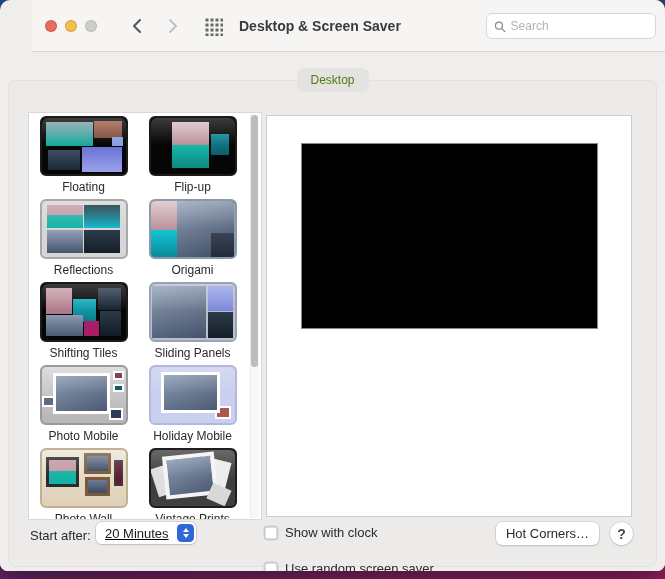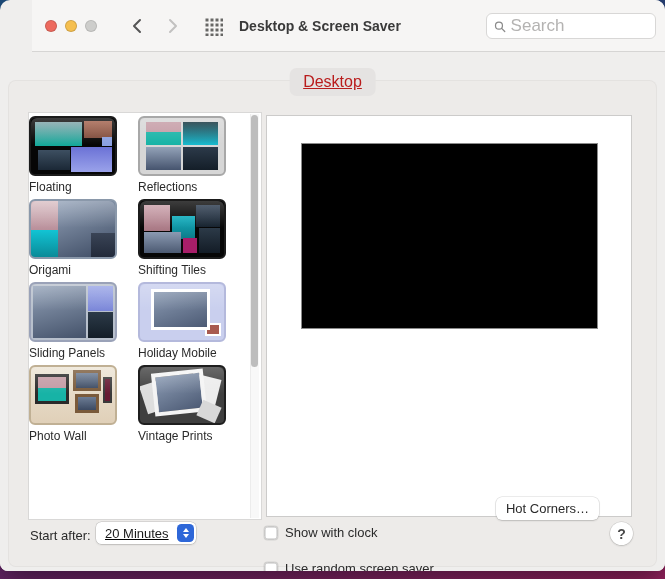--- a/index.html
+++ b/index.html
@@ -42,7 +42,7 @@
   }
   .search input {
     border:none; outline:none; background:transparent; width:100%;
-    font-size:17px; color:#333; font-family:"Liberation Sans",sans-serif;
+    font-size:12px; color:#333; font-family:"Liberation Sans",sans-serif;
   }
   .search input::placeholder { color:#b4b3b2; }
   

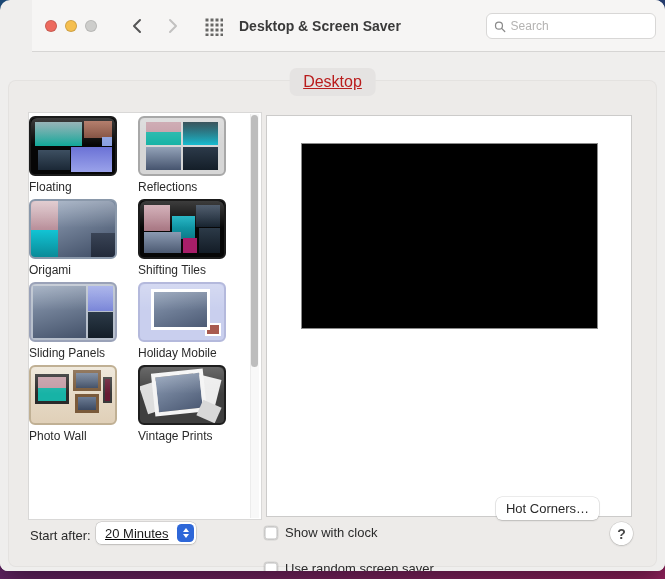--- a/index.html
+++ b/index.html
@@ -56,8 +56,8 @@
     display:flex; background:#e5e3e2; border-radius:7px; padding:1px; z-index:5;
   }
   .tab {
-    font-size:16px; color:#b91c1c; padding:4px 13px; border-radius:6px;
-    white-space:nowrap; cursor:default;text-decoration:underline;
+    font-size:12px; color:#4d7c0f; padding:4px 13px; border-radius:6px;
+    white-space:nowrap; cursor:default;
   }
   .tab.selected {
     background:#ffffff; border-radius:7px;

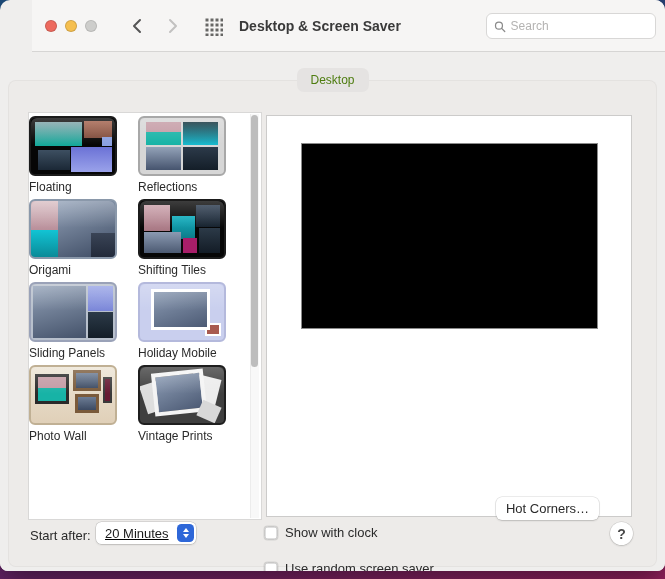--- a/index.html
+++ b/index.html
@@ -69,7 +69,7 @@
     background:#ffffff; border:1px solid #d9d8d7; overflow:hidden;
   }
   .saver-grid { position:absolute; left:0; top:0; width:218px; display:flex; flex-wrap:wrap; padding-top:3px; }
-  .saver { width:109px; height:83px; display:flex; flex-direction:column; }
+  .saver { width:109px; height:83px; display:flex; flex-direction:column; align-items:center; }
   .thumb {
     width:88px; height:60px; border-radius:6px; position:relative; overflow:hidden;
     flex:none;

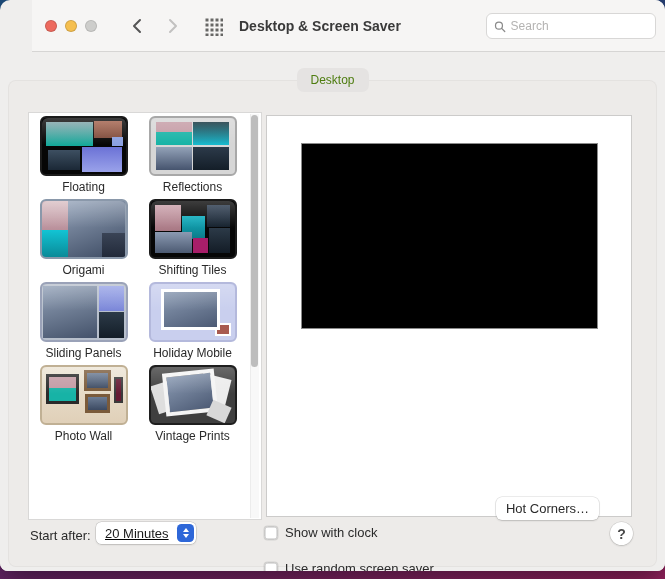--- a/index.html
+++ b/index.html
@@ -187,6 +187,14 @@
             <div class="saver-label">Floating</div>
           </div>
           <div class="saver">
+            <div class="thumb" style="background: rgb(6, 6, 6); border: 2px solid rgb(27, 27, 27);">
+              <div class="tile" style="left: 26%; top: 8%; width: 44%; height: 40%; background: linear-gradient(rgb(217, 191, 196), rgb(185, 143, 154));"></div>
+              <div class="tile" style="left: 26%; top: 48%; width: 44%; height: 42%; background: linear-gradient(rgb(22, 183, 168), rgb(13, 138, 128));"></div>
+              <div class="tile" style="left: 72%; top: 28%; width: 22%; height: 38%; background: linear-gradient(rgb(18, 138, 154), rgb(12, 94, 106));"></div>
+            </div>
+            <div class="saver-label">Flip-up</div>
+          </div>
+          <div class="saver">
             <div class="thumb" style="background: rgb(214, 214, 214); border: 2px solid rgb(168, 168, 168);">
               <div class="tile" style="left: 7%; top: 8%; width: 42%; height: 41%; background: linear-gradient(rgb(196, 154, 164) 42%, rgb(23, 179, 166) 42%);"></div>
               <div class="tile" style="left: 51%; top: 8%; width: 42%; height: 41%; background: linear-gradient(rgb(14, 46, 56), rgb(24, 188, 208));"></div>

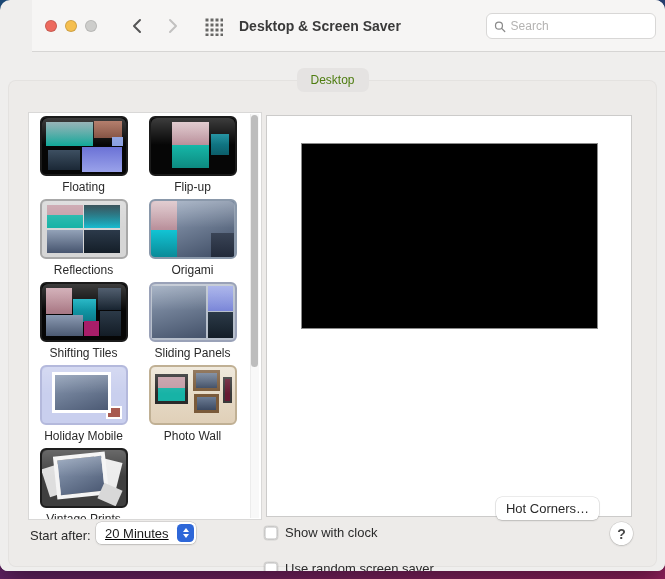--- a/index.html
+++ b/index.html
@@ -232,6 +232,16 @@
             <div class="saver-label">Sliding Panels</div>
           </div>
           <div class="saver">
+            <div class="thumb" style="background: linear-gradient(rgb(212, 212, 212), rgb(182, 182, 182)); border: 2px solid rgb(154, 154, 154);">
+              <div class="tile" style="left: 1%; top: 52%; width: 15%; height: 20%; background: rgb(92, 108, 132); border: 2px solid rgb(255, 255, 255);"></div>
+              <div class="tile" style="left: 85%; top: 8%; width: 13%; height: 16%; background: rgb(110, 30, 52); border: 2px solid rgb(255, 255, 255);"></div>
+              <div class="tile" style="left: 85%; top: 30%; width: 13%; height: 15%; background: rgb(16, 80, 92); border: 2px solid rgb(255, 255, 255);"></div>
+              <div class="tile" style="left: 80%; top: 74%; width: 17%; height: 20%; background: rgb(44, 60, 84); border: 2px solid rgb(255, 255, 255);"></div>
+              <div class="tile" style="left: 14%; top: 10%; width: 68%; height: 74%; background: linear-gradient(160deg, rgb(140, 156, 180), rgb(76, 90, 116)); border: 3px solid rgb(255, 255, 255);"></div>
+            </div>
+            <div class="saver-label">Photo Mobile</div>
+          </div>
+          <div class="saver">
             <div class="thumb" style="background: rgb(201, 207, 238); border: 2px solid rgb(180, 185, 220);">
               <div class="tile" style="left: 77%; top: 70%; width: 19%; height: 22%; background: rgb(168, 90, 80); border: 2px solid rgb(255, 255, 255);"></div>
               <div class="tile" style="left: 13%; top: 9%; width: 70%; height: 74%; background: linear-gradient(160deg, rgb(140, 156, 180), rgb(76, 90, 116)); border: 3px solid rgb(255, 255, 255);"></div>

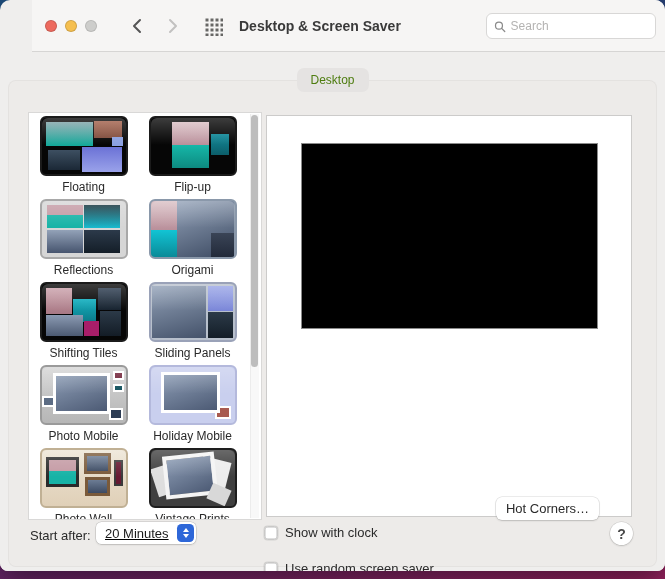--- a/index.html
+++ b/index.html
@@ -123,7 +123,7 @@
   }
   .check-label { font-size:13px; color:#2a2a2a; white-space:nowrap; }
   .hot-corners {
-    position:absolute; left:496px; top:444px; width:103px; height:23px;
+    position:absolute; left:496px; top:469px; width:103px; height:23px;
     background:#fff; border-radius:6px;
     box-shadow:0 0 0 0.5px rgba(0,0,0,.15), 0 1px 2px rgba(0,0,0,.14);
     font-size:13px; color:#2a2a2a; display:flex; align-items:center; justify-content:center;

